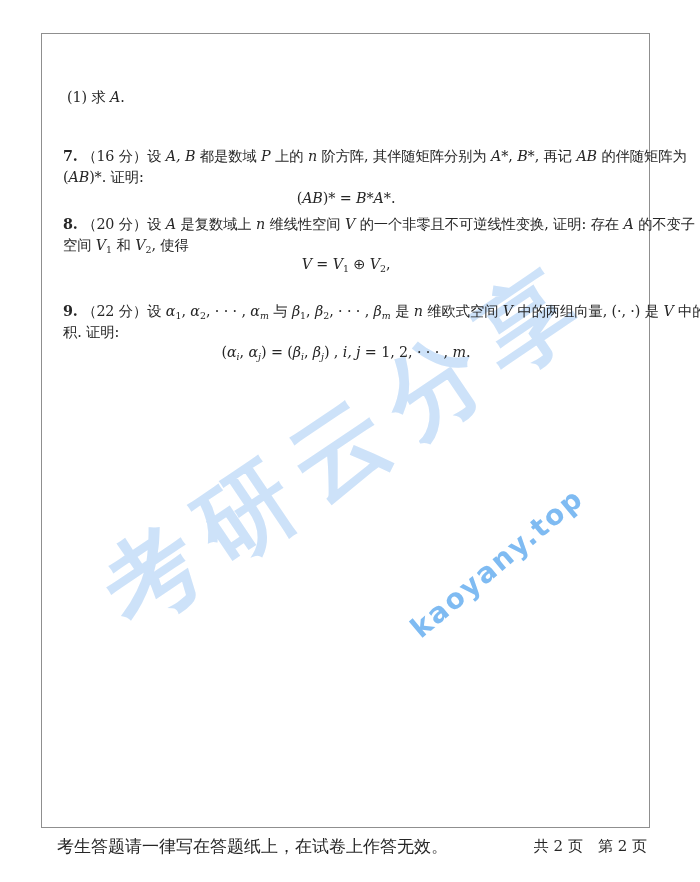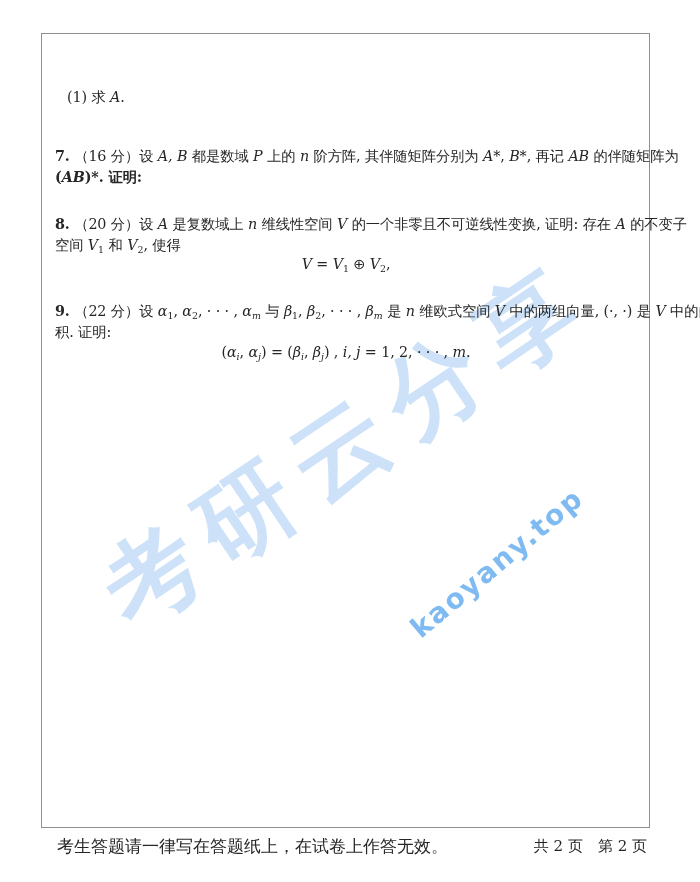--- a/index.html
+++ b/index.html
@@ -47,7 +47,7 @@
   #exam-body{position:absolute;left:0;top:0;width:700px;height:882px;z-index:3;}
   .ln{
     position:absolute;
-    left:55px;
+    left:63px;
     white-space:nowrap;
     font-size:14.3px;
     line-height:21px;

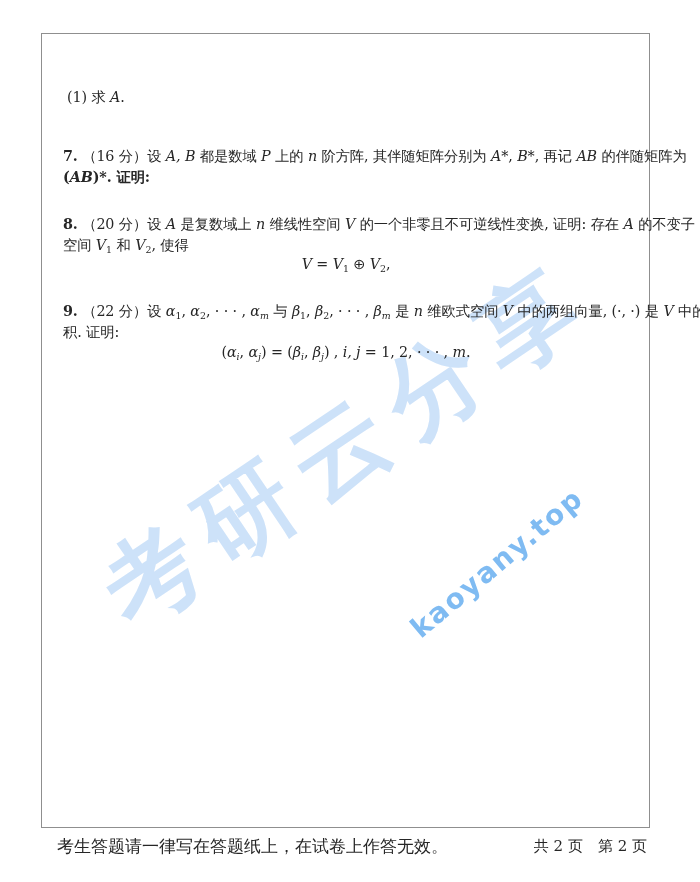--- a/index.html
+++ b/index.html
@@ -81,7 +81,7 @@
   <div id="exam-body">
       <div class="ln indent" style="top: 87px;"><span>(1) 求 </span><span class="r-i">A</span><span>.</span></div>
       <div class="ln" style="top: 146px;"><span class="r-b">7.</span><span> （16 分）设 </span><span class="r-i">A, B</span><span> 都是数域 </span><span class="r-i">P</span><span> 上的 </span><span class="r-i">n</span><span> 阶方阵, 其伴随矩阵分别为 </span><span class="r-i">A</span><span>*</span><span>, </span><span class="r-i">B</span><span>*</span><span>, 再记 </span><span class="r-i">AB</span><span> 的伴随矩阵为</span></div>
-      <div class="ln" style="top: 167px; font-weight: bold;"><span>(</span><span class="r-i">AB</span><span>)</span><span>*</span><span>. 证明:</span></div>
+      <div class="ln" style="top: 167px;"><span>(</span><span class="r-i">AB</span><span>)</span><span>*</span><span>. 证明:</span></div>
       <div class="ln" style="top: 214px;"><span class="r-b">8.</span><span> （20 分）设 </span><span class="r-i">A</span><span> 是复数域上 </span><span class="r-i">n</span><span> 维线性空间 </span><span class="r-i">V</span><span> 的一个非零且不可逆线性变换, 证明: 存在 </span><span class="r-i">A</span><span> 的不变子</span></div>
       <div class="ln" style="top: 235px;"><span>空间 </span><span class="r-i">V</span><span class="r-sub">1</span><span> 和 </span><span class="r-i">V</span><span class="r-sub">2</span><span>, 使得</span></div>
       <div class="ln center" style="top: 254px;"><span class="r-i">V</span><span> = </span><span class="r-i">V</span><span class="r-sub">1</span><span class="r-sym"> </span><span class="r-sym">⊕</span><span class="r-sym"> </span><span class="r-i">V</span><span class="r-sub">2</span><span>,</span></div>

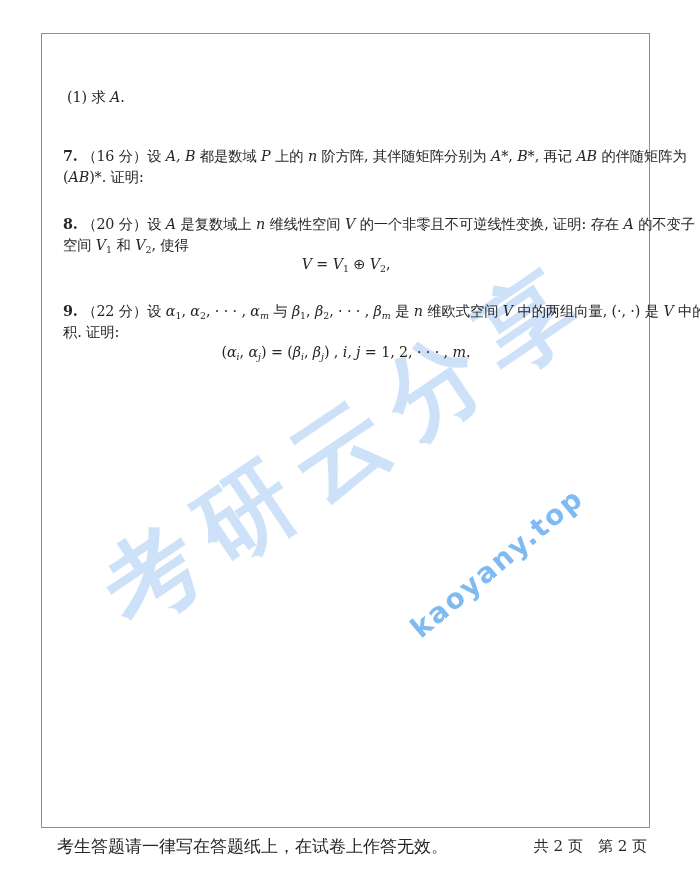--- a/index.html
+++ b/index.html
@@ -82,6 +82,7 @@
       <div class="ln indent" style="top: 87px;"><span>(1) 求 </span><span class="r-i">A</span><span>.</span></div>
       <div class="ln" style="top: 146px;"><span class="r-b">7.</span><span> （16 分）设 </span><span class="r-i">A, B</span><span> 都是数域 </span><span class="r-i">P</span><span> 上的 </span><span class="r-i">n</span><span> 阶方阵, 其伴随矩阵分别为 </span><span class="r-i">A</span><span>*</span><span>, </span><span class="r-i">B</span><span>*</span><span>, 再记 </span><span class="r-i">AB</span><span> 的伴随矩阵为</span></div>
       <div class="ln" style="top: 167px;"><span>(</span><span class="r-i">AB</span><span>)</span><span>*</span><span>. 证明:</span></div>
+      <div class="ln center" style="top: 188px;"><span>(</span><span class="r-i">AB</span><span>)</span><span>*</span><span> = </span><span class="r-i">B</span><span>*</span><span class="r-i">A</span><span>*</span><span>.</span></div>
       <div class="ln" style="top: 214px;"><span class="r-b">8.</span><span> （20 分）设 </span><span class="r-i">A</span><span> 是复数域上 </span><span class="r-i">n</span><span> 维线性空间 </span><span class="r-i">V</span><span> 的一个非零且不可逆线性变换, 证明: 存在 </span><span class="r-i">A</span><span> 的不变子</span></div>
       <div class="ln" style="top: 235px;"><span>空间 </span><span class="r-i">V</span><span class="r-sub">1</span><span> 和 </span><span class="r-i">V</span><span class="r-sub">2</span><span>, 使得</span></div>
       <div class="ln center" style="top: 254px;"><span class="r-i">V</span><span> = </span><span class="r-i">V</span><span class="r-sub">1</span><span class="r-sym"> </span><span class="r-sym">⊕</span><span class="r-sym"> </span><span class="r-i">V</span><span class="r-sub">2</span><span>,</span></div>

